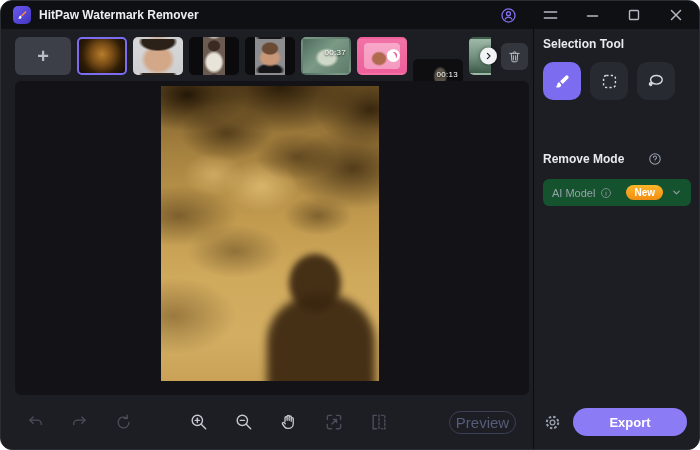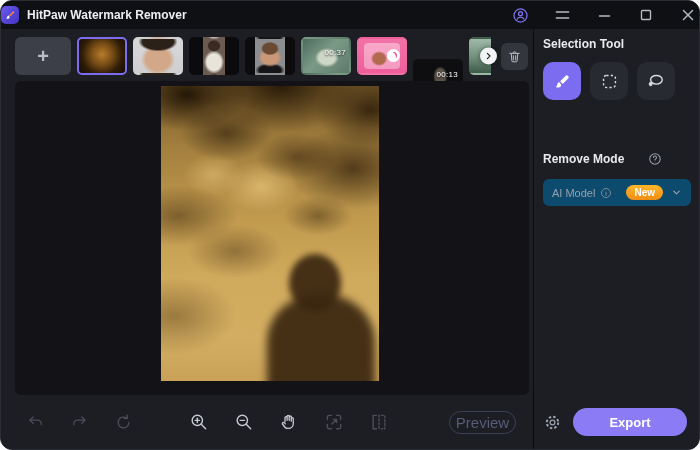--- a/index.html
+++ b/index.html
@@ -11,7 +11,7 @@
 
   
   .titlebar { position:absolute; top:0; left:0; right:0; height:28px;
-    background:#0f1014; display:flex; align-items:center; padding:0 0; }
+    background:#0f1014; display:flex; align-items:center; padding:0 12px; }
   .logo { width:18px; height:18px; border-radius:5px;
     background:linear-gradient(135deg,#6a5af0,#4334c0); display:flex;
     align-items:center; justify-content:center; }

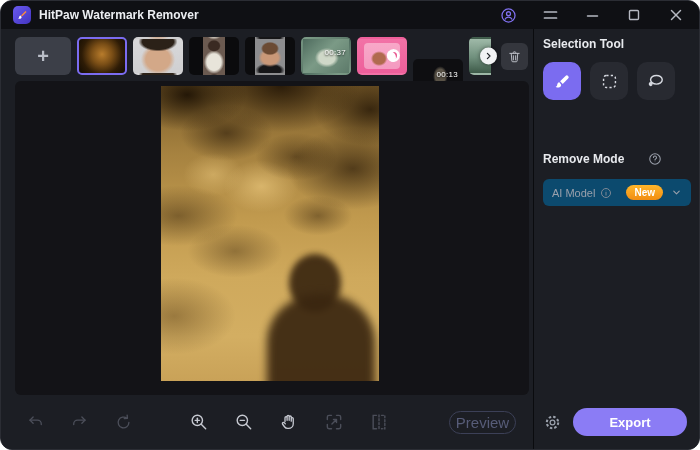--- a/index.html
+++ b/index.html
@@ -118,7 +118,7 @@
       display:flex; align-items:center; justify-content:center; cursor:pointer; }
   .tool-btn.active { background:#7b6cf0; }
   .mode-head { display:flex; align-items:center; gap:24px; margin-top:52px; }
-  .dropdown { margin-top:13px; height:27px; background:#0c4a6e; border-radius:6px;
+  .dropdown { margin-top:13px; height:27px; background:#14532d; border-radius:6px;
       display:flex; align-items:center; padding:0 9px; cursor:pointer; }
   .dd-label { color:#9aa0ac; font-size:11px; margin-right:5px; }
   .badge { margin-left:auto; background:linear-gradient(180deg,#ffb62a,#f18d12);

